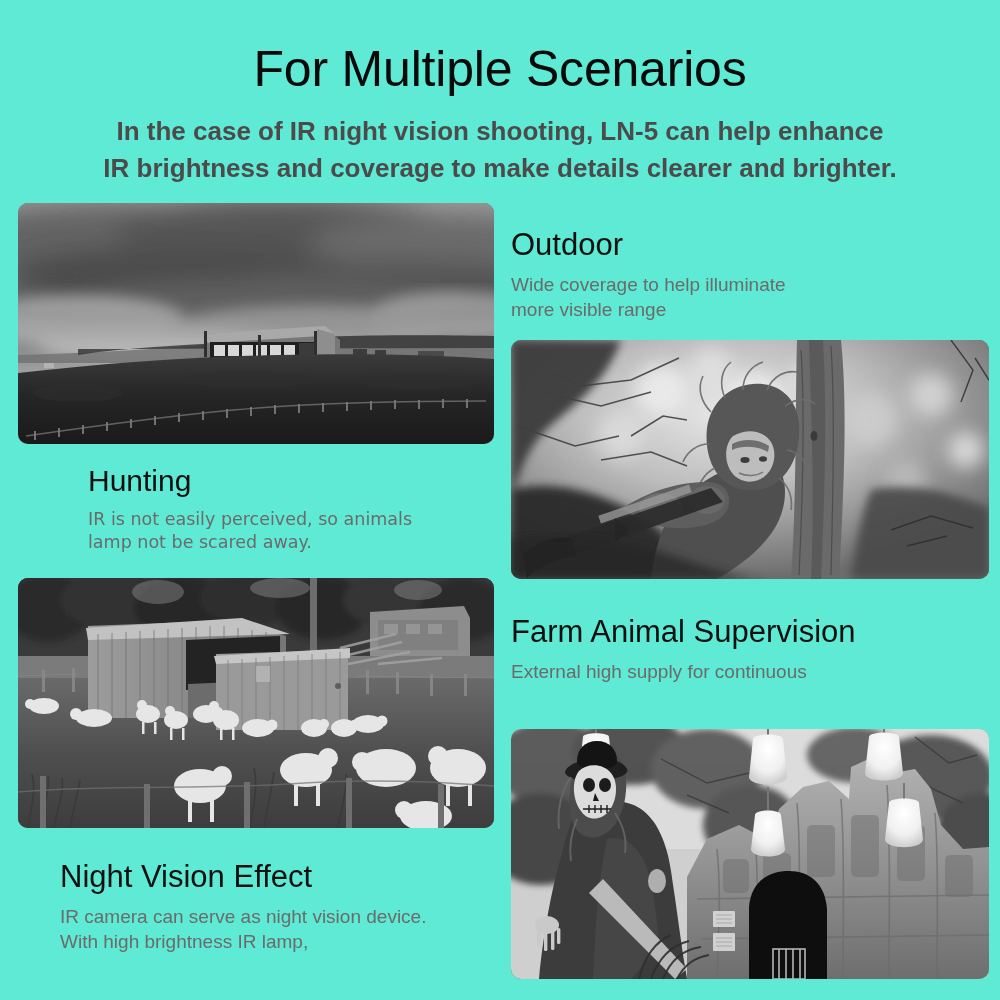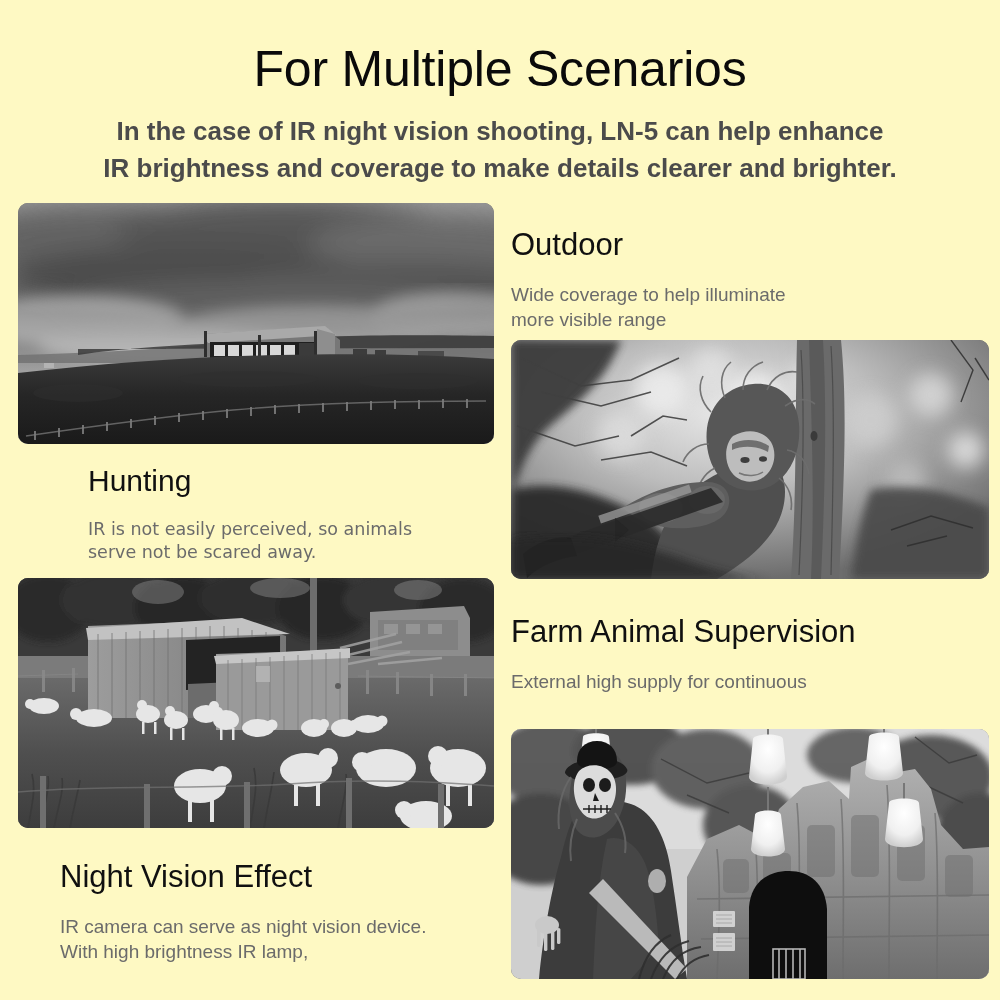--- a/index.html
+++ b/index.html
@@ -9,7 +9,7 @@
     font-family: "Liberation Sans", sans-serif;
     overflow: hidden;
   }
-  .page { position: relative; width: 1000px; height: 1000px; background:#fef9c3; }
+  .page { position: relative; width: 1000px; height: 1000px; background:#5eead4; }
 
   
   .hero-title {

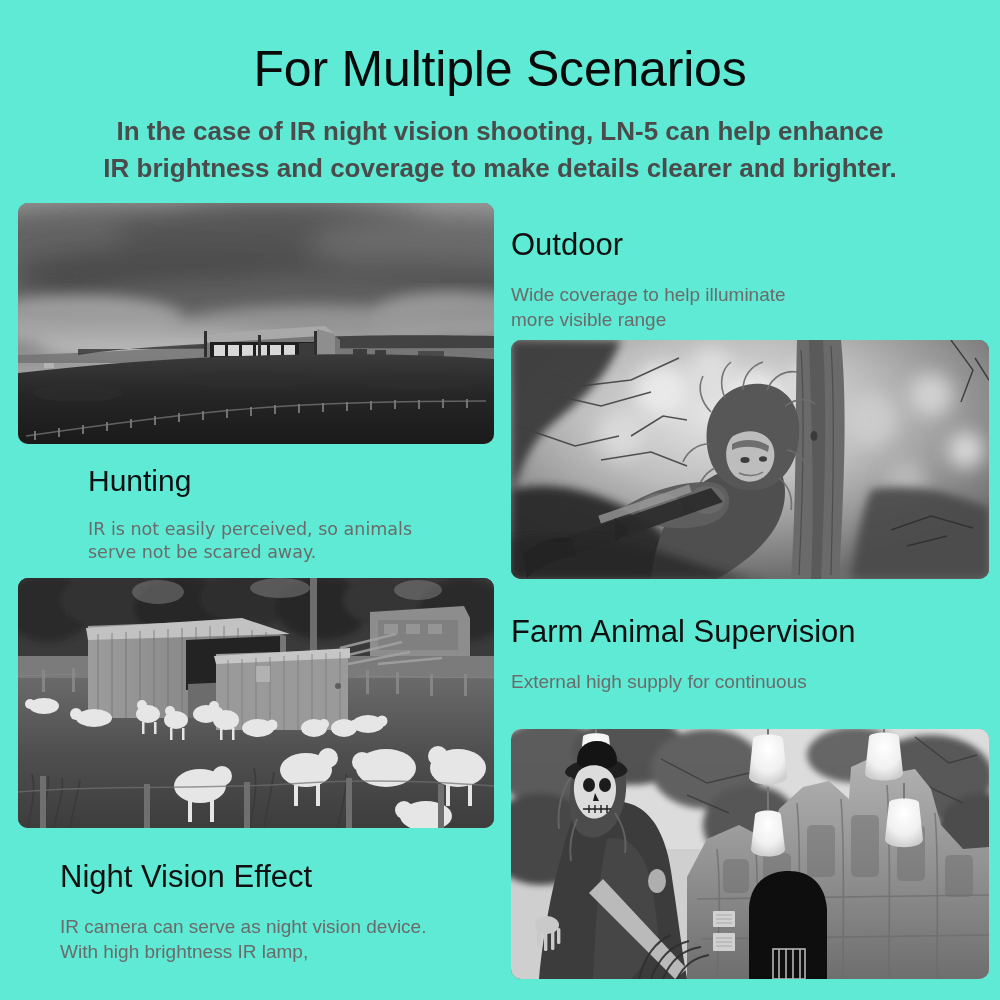--- a/index.html
+++ b/index.html
@@ -48,7 +48,7 @@
   }
   .cap-body {
     font-size: 19px; font-weight: 400; color: #6b6b6b;
-    line-height: 1.33; margin-top: 19px;
+    line-height: 1.33; margin-top: 9px;
   }
   .cap-body span { display: block; }
 

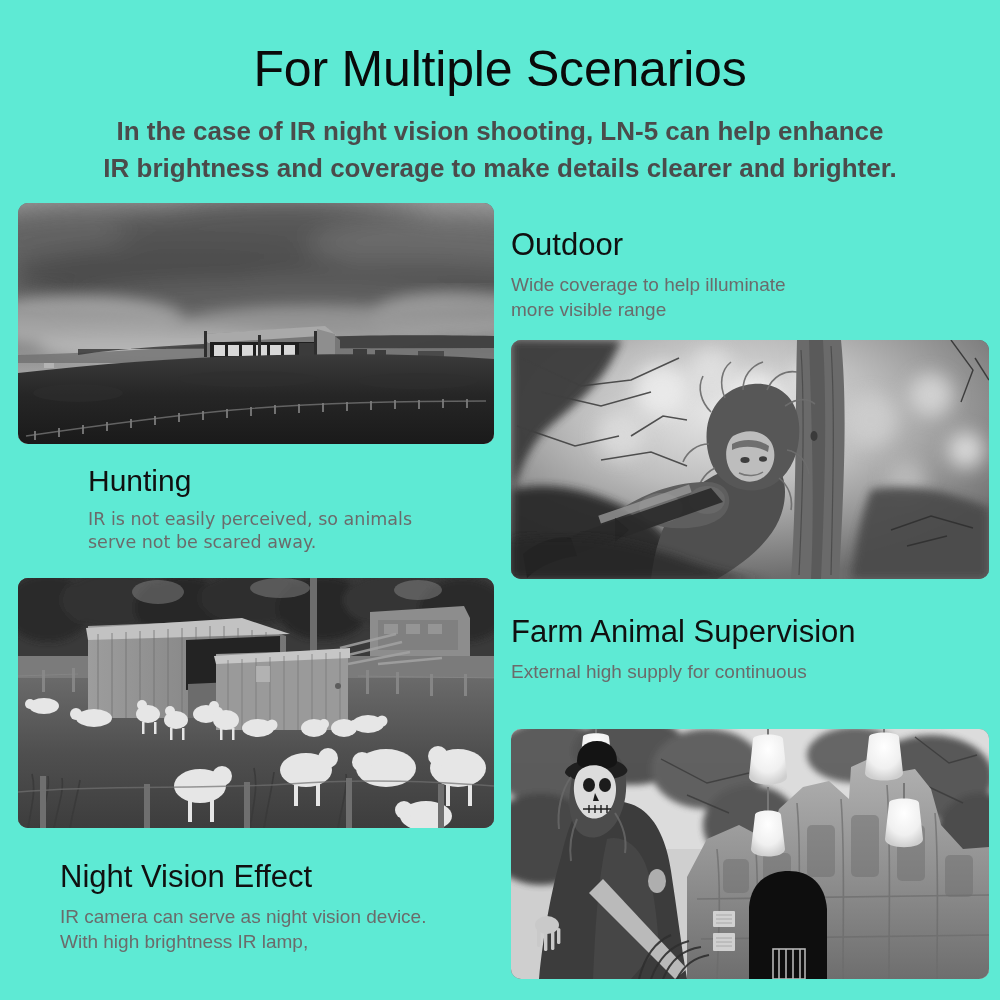--- a/index.html
+++ b/index.html
@@ -288,7 +288,7 @@
     <div class="cap-title">Hunting</div>
     <div class="cap-body">
       <span>IR is not easily perceived, so animals</span>
-      <span>serve not be scared away.</span>
+      <span>lamp not be scared away.</span>
     </div>
   </div>
 

